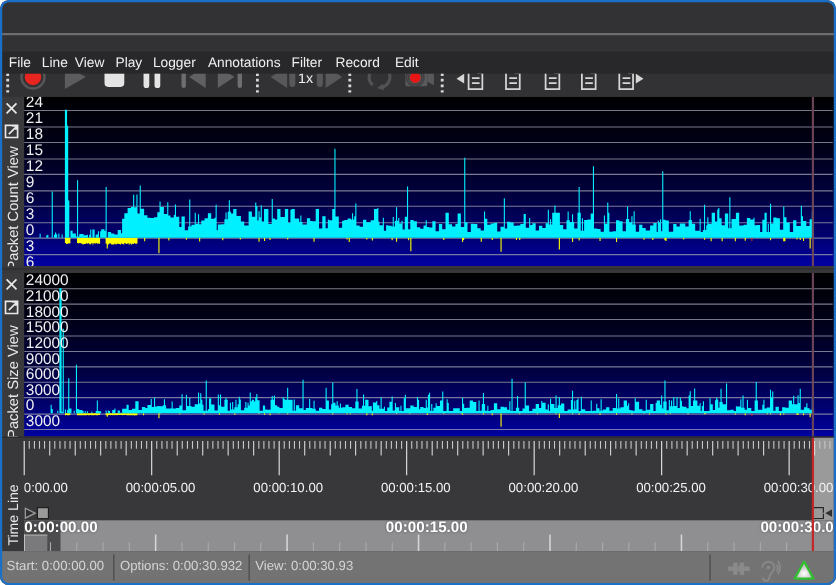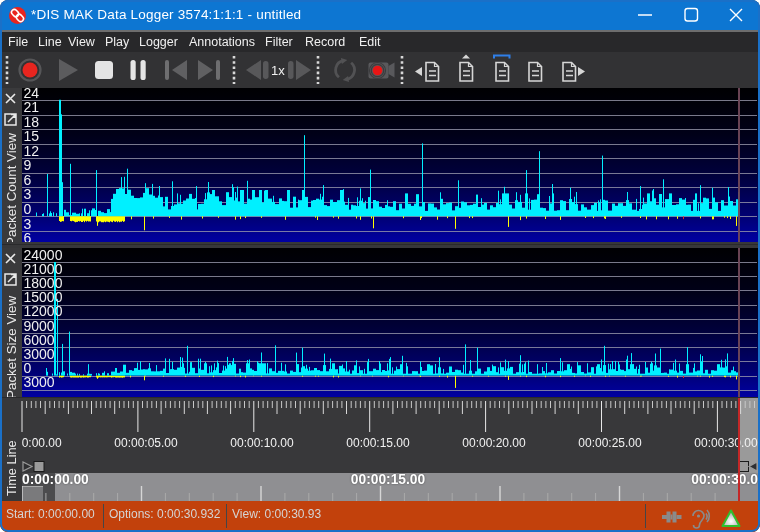--- a/index.html
+++ b/index.html
@@ -255,21 +255,6 @@
     </g>
   </svg>
 
-  <div class="abs title">
-    <svg class="abs" style="left:9px;top:7px" width="17" height="17" viewBox="0 0 17 17">
-      <circle cx="8.5" cy="8.5" r="8.5" fill="#e8251f"></circle>
-      <g stroke="#fff" stroke-width="1.5" fill="none" transform="rotate(45 8.5 8.5)">
-        <rect x="1.2" y="5.7" width="7.8" height="5.6" rx="2.8"></rect>
-        <rect x="8" y="5.7" width="7.8" height="5.6" rx="2.8"></rect>
-      </g>
-    </svg>
-    <span class="tname">*DIS MAK Data Logger 3574:1:1:1 - untitled</span>
-    <svg class="abs" style="left:630px;top:0" width="130" height="30" viewBox="0 0 130 30">
-      <path d="M8 15h14" stroke="#fff" stroke-width="1.4"></path>
-      <rect x="55" y="8.5" width="12.5" height="12.5" rx="2.5" fill="none" stroke="#fff" stroke-width="1.4"></rect>
-      <path d="M100 9l12 12M112 9l-12 12" stroke="#fff" stroke-width="1.4"></path>
-    </svg>
-  </div>
   <div class="abs tsep"></div>
 
   <div class="abs menu">

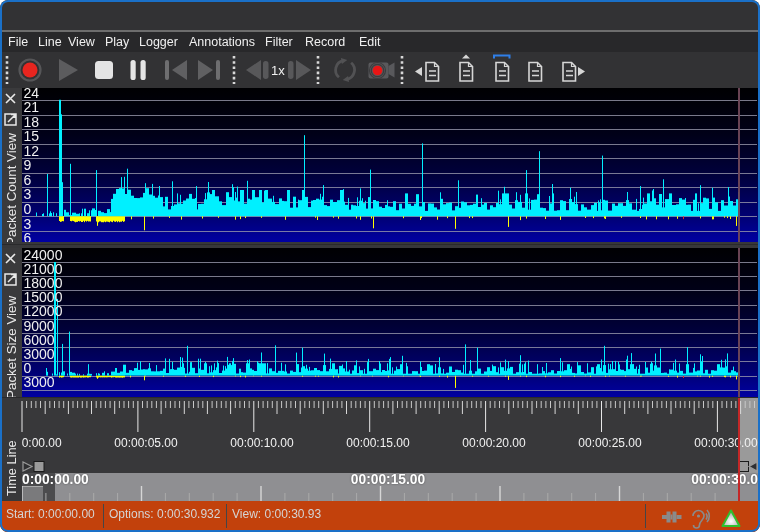--- a/index.html
+++ b/index.html
@@ -9,7 +9,7 @@
 .tname{position:absolute;left:31px;top:7px;font-size:13.5px;letter-spacing:.2px}
 .tsep{left:0;top:30px;width:760px;height:2px;background:#6d6d6d}
 
-.menu{left:0;top:32px;width:760px;height:20px;background:#28282a;color:#f0f0f0;font-size:12.5px}
+.menu{left:0;top:47px;width:760px;height:20px;background:#28282a;color:#f0f0f0;font-size:12.5px}
 .menu span{position:absolute;top:3px}
 
 .sidebar{width:22px;background:#3a3a3c}

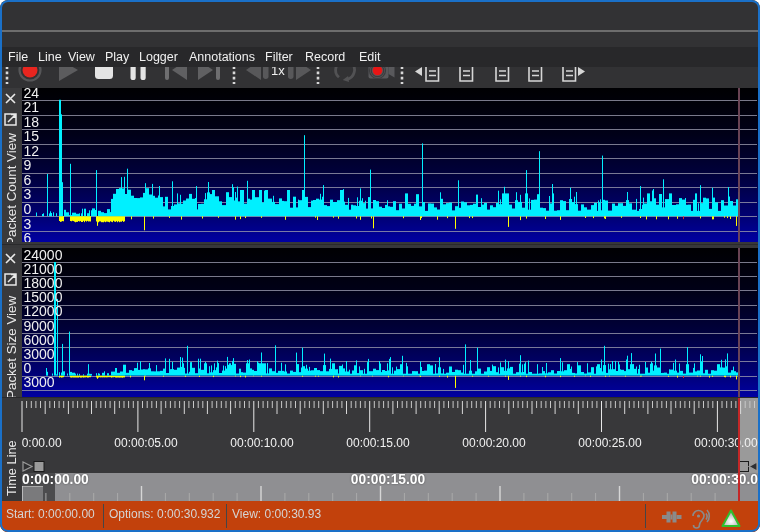--- a/index.html
+++ b/index.html
@@ -20,7 +20,7 @@
 .rlab{position:absolute;top:38px;color:#f2f2f2;font-size:12px;transform:translateX(-50%);white-space:nowrap}
 .blab{position:absolute;top:472px;color:#ffffff;font-size:13.8px;font-weight:bold;white-space:nowrap;text-shadow:0 0 2px rgba(60,60,60,.8)}
 
-.status{left:0;top:501px;width:760px;height:31px;background:#c2410c;color:#d4d4d4;font-size:12px}
+.status{left:0;top:501px;width:760px;height:31px;background:#737373;color:#d4d4d4;font-size:12px}
 .status .fld{position:absolute;top:6px}
 .ssep{position:absolute;top:3px;width:1px;height:24px;background:#454547}
 </style></head><body>

